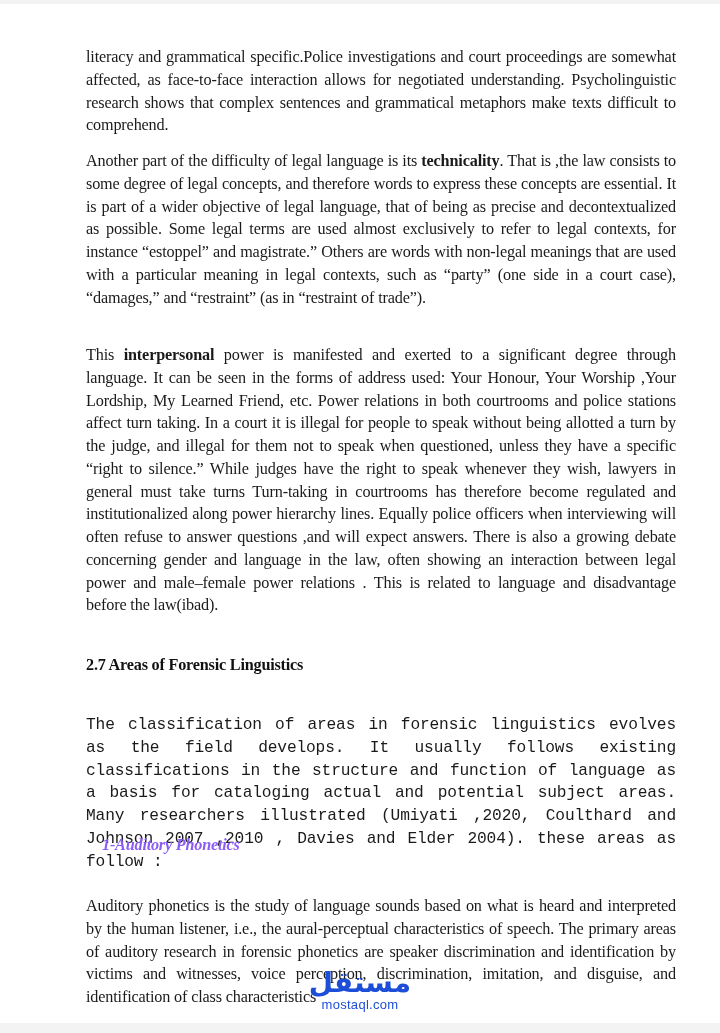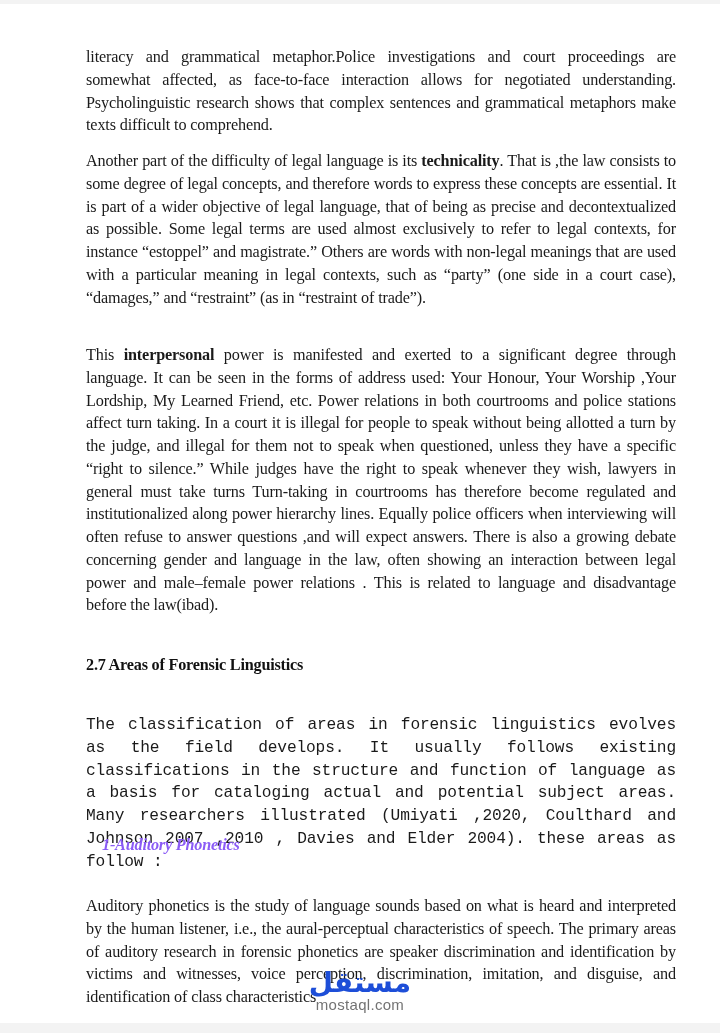--- a/index.html
+++ b/index.html
@@ -99,7 +99,7 @@
 <div class="page">
 
   <p class="para" id="p1">
-    <span>literacy and grammatical metaphor.Police investigations and court proceedings are somewhat affected, as face-to-face interaction allows for negotiated understanding. Psycholinguistic research shows that  complex sentences and grammatical metaphors make texts difficult to comprehend.</span>
+    <span>literacy and grammatical specific.Police investigations and court proceedings are somewhat affected, as face-to-face interaction allows for negotiated understanding. Psycholinguistic research shows that  complex sentences and grammatical metaphors make texts difficult to comprehend.</span>
   </p>
 
   <p class="para" id="p2">

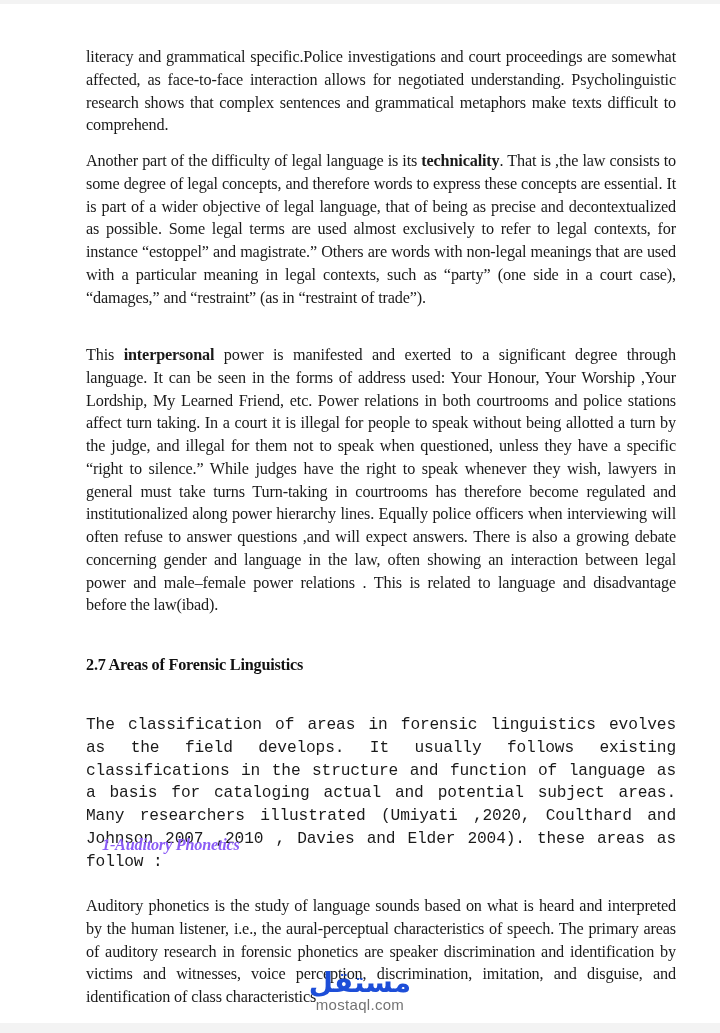--- a/index.html
+++ b/index.html
@@ -85,9 +85,9 @@
     }
     .watermark .wm-latin {
       display: block;
-      font-size: 15px;
+      font-size: 13px;
       line-height: 14px;
-      color: #737373;
+      color: #1d4ed8;
       letter-spacing: 0.3px;
     }
   </style>

